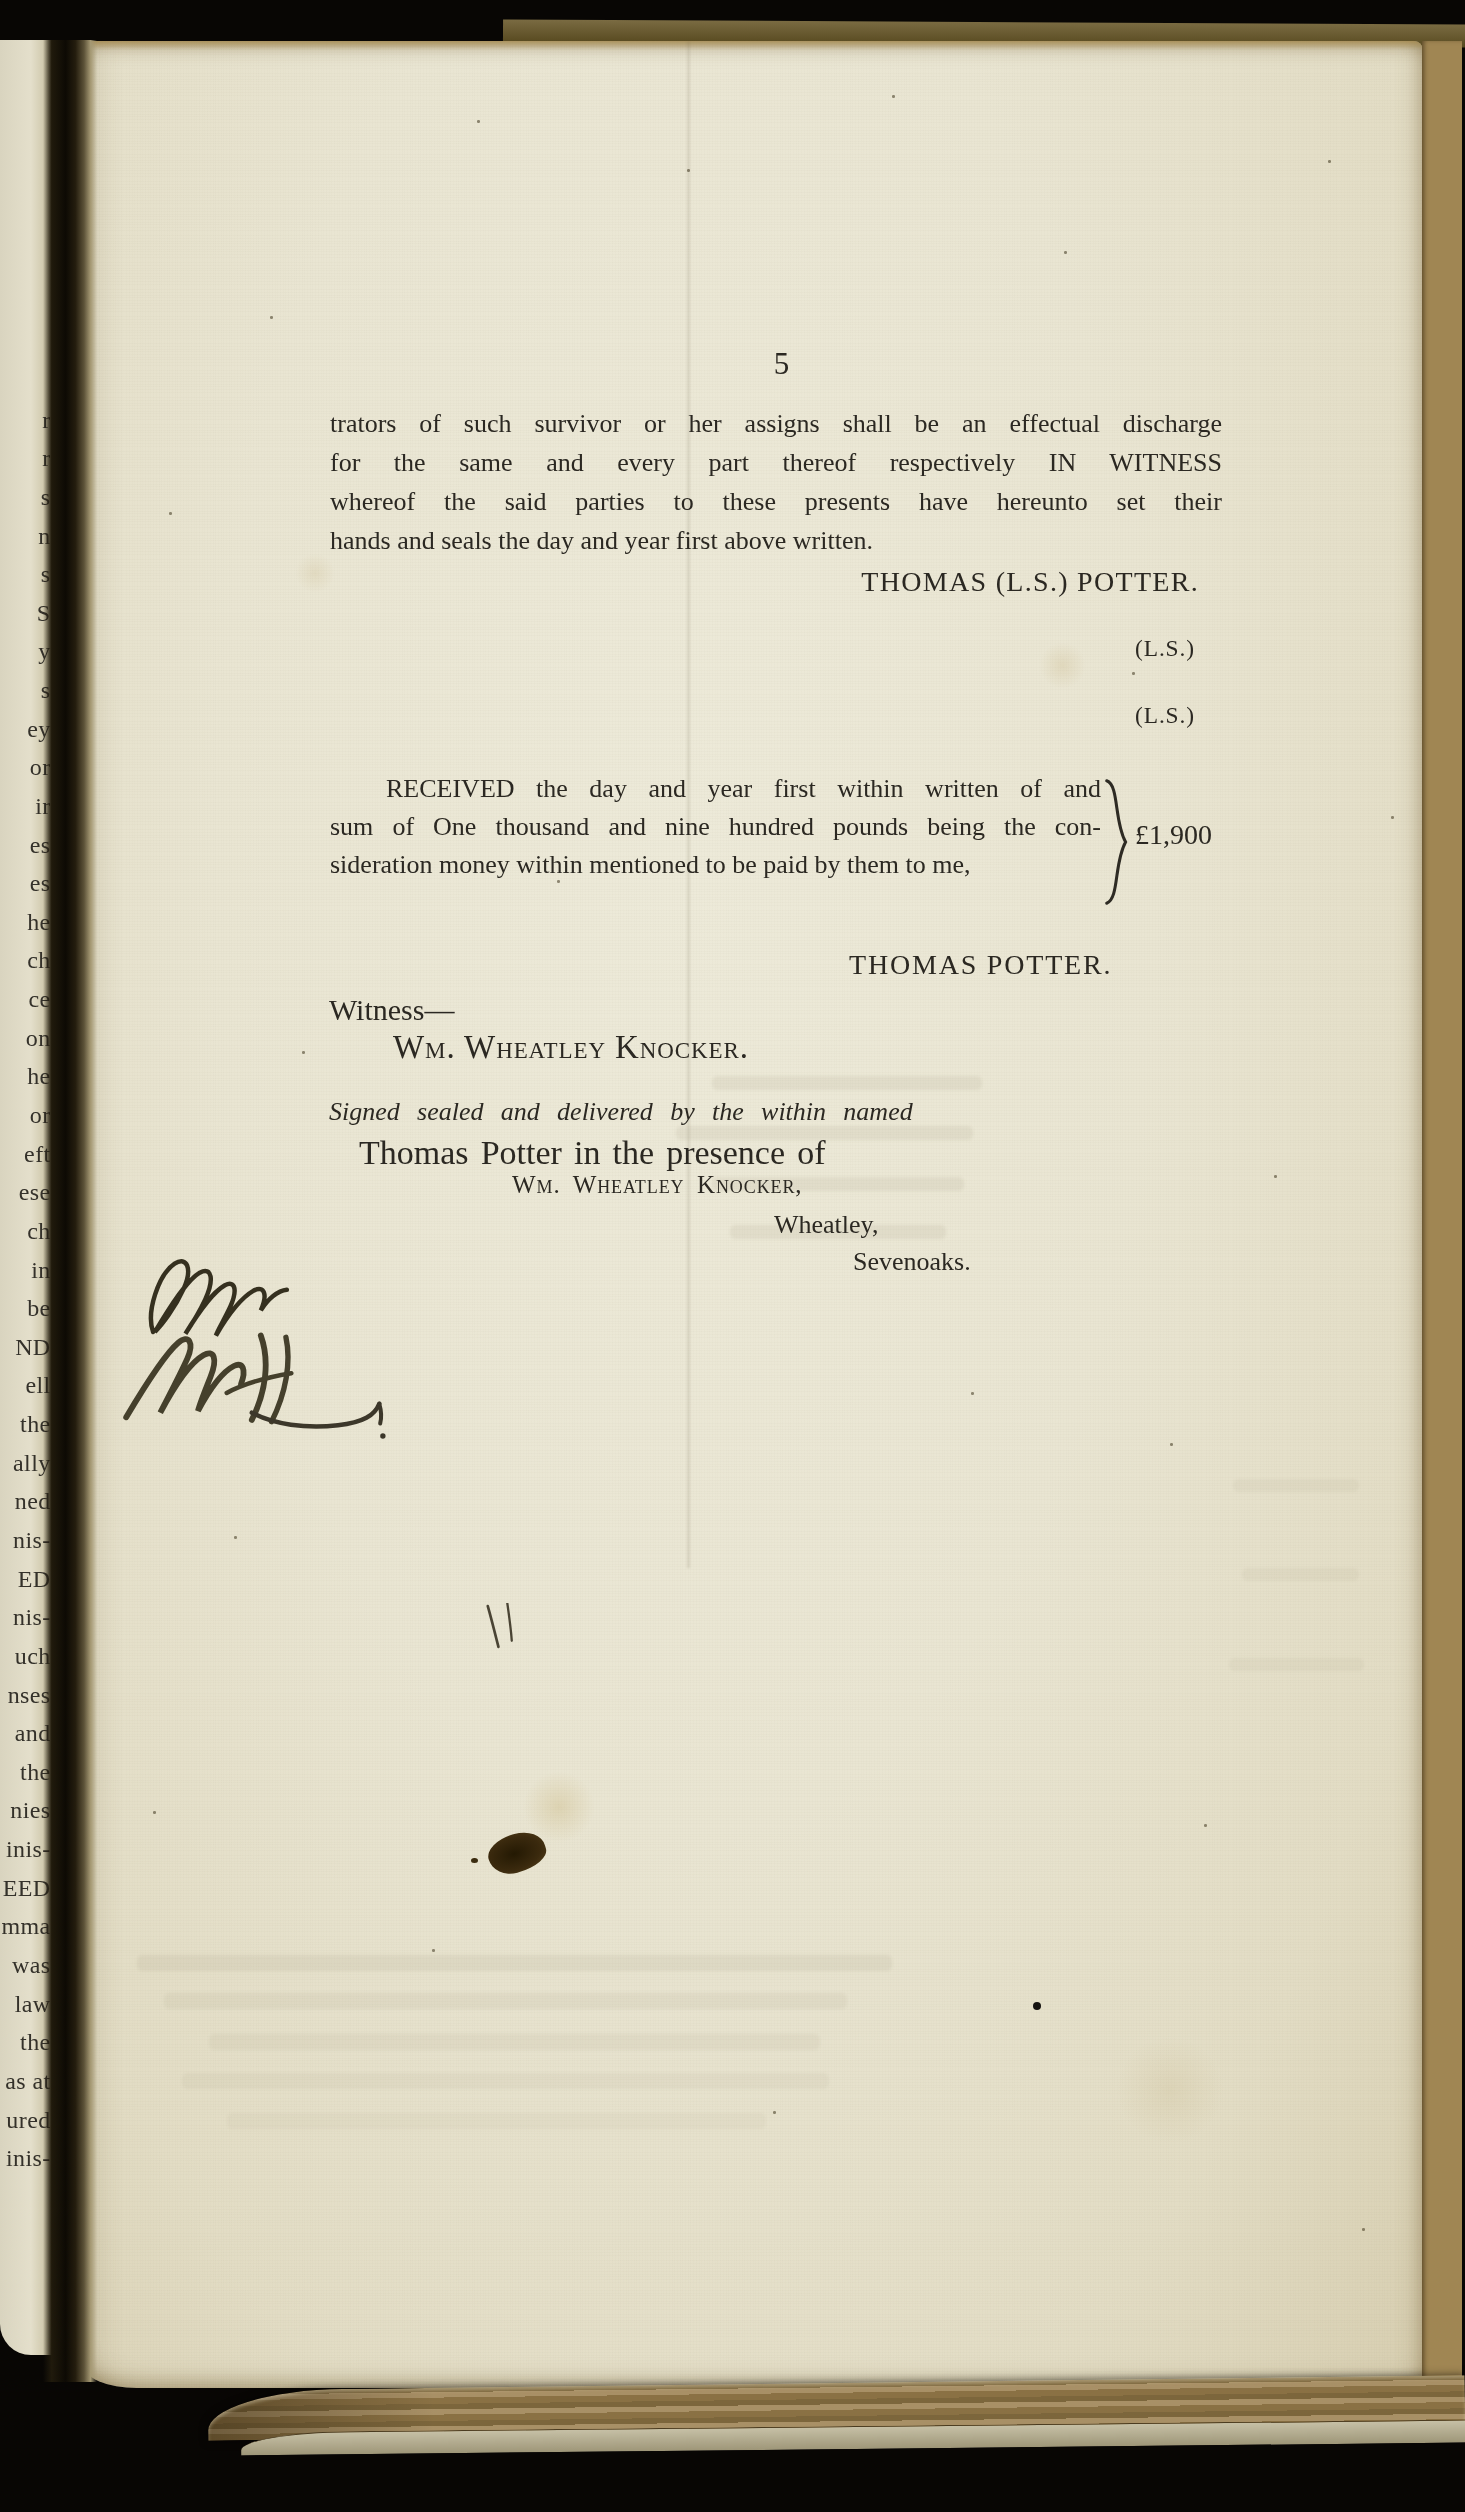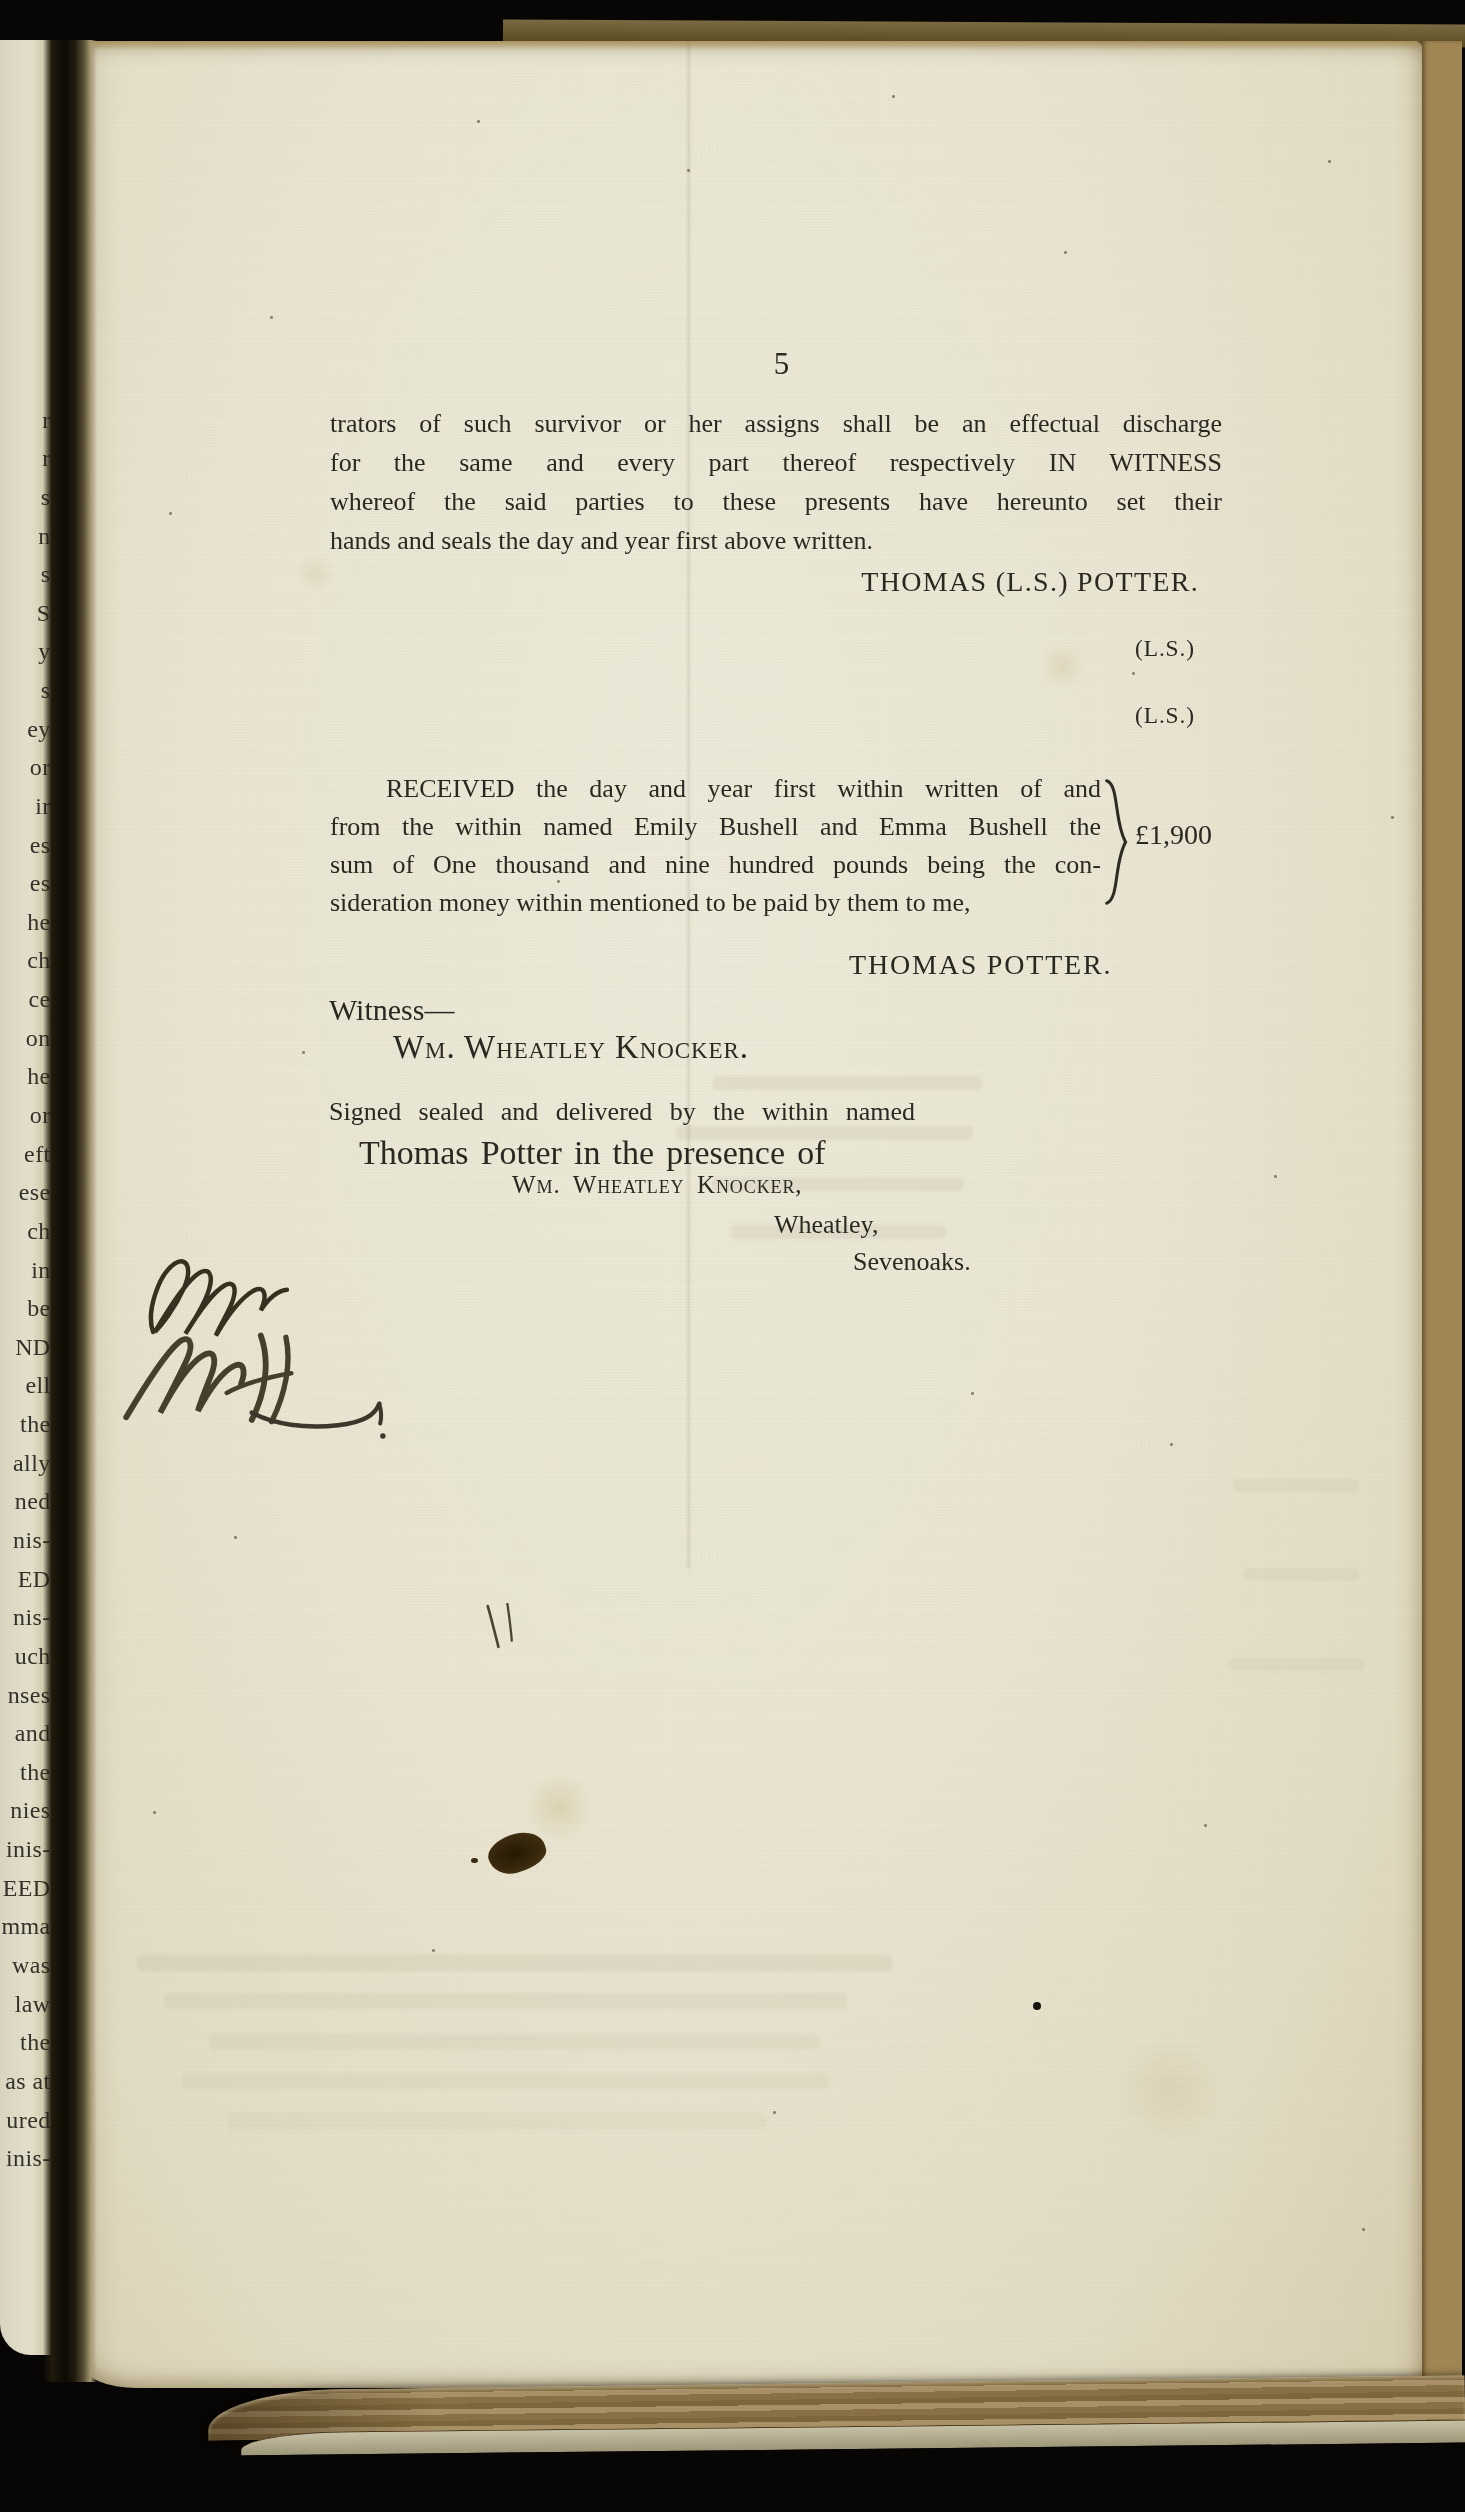--- a/index.html
+++ b/index.html
@@ -221,7 +221,6 @@
 
     <div class="print" data-name="receipt-paragraph">
       <div class="jline" data-name="receipt-line">RECEIVED the day and year first within written of and</div>
-      <div class="jline" data-name="receipt-line">from the within named Emily Bushell and Emma Bushell the</div>
       <div class="jline" data-name="receipt-line">sum of One thousand and nine hundred pounds being the con-</div>
       <div class="jline jlast" data-name="receipt-line">sideration money within mentioned to be paid by them to me,</div>
     </div>

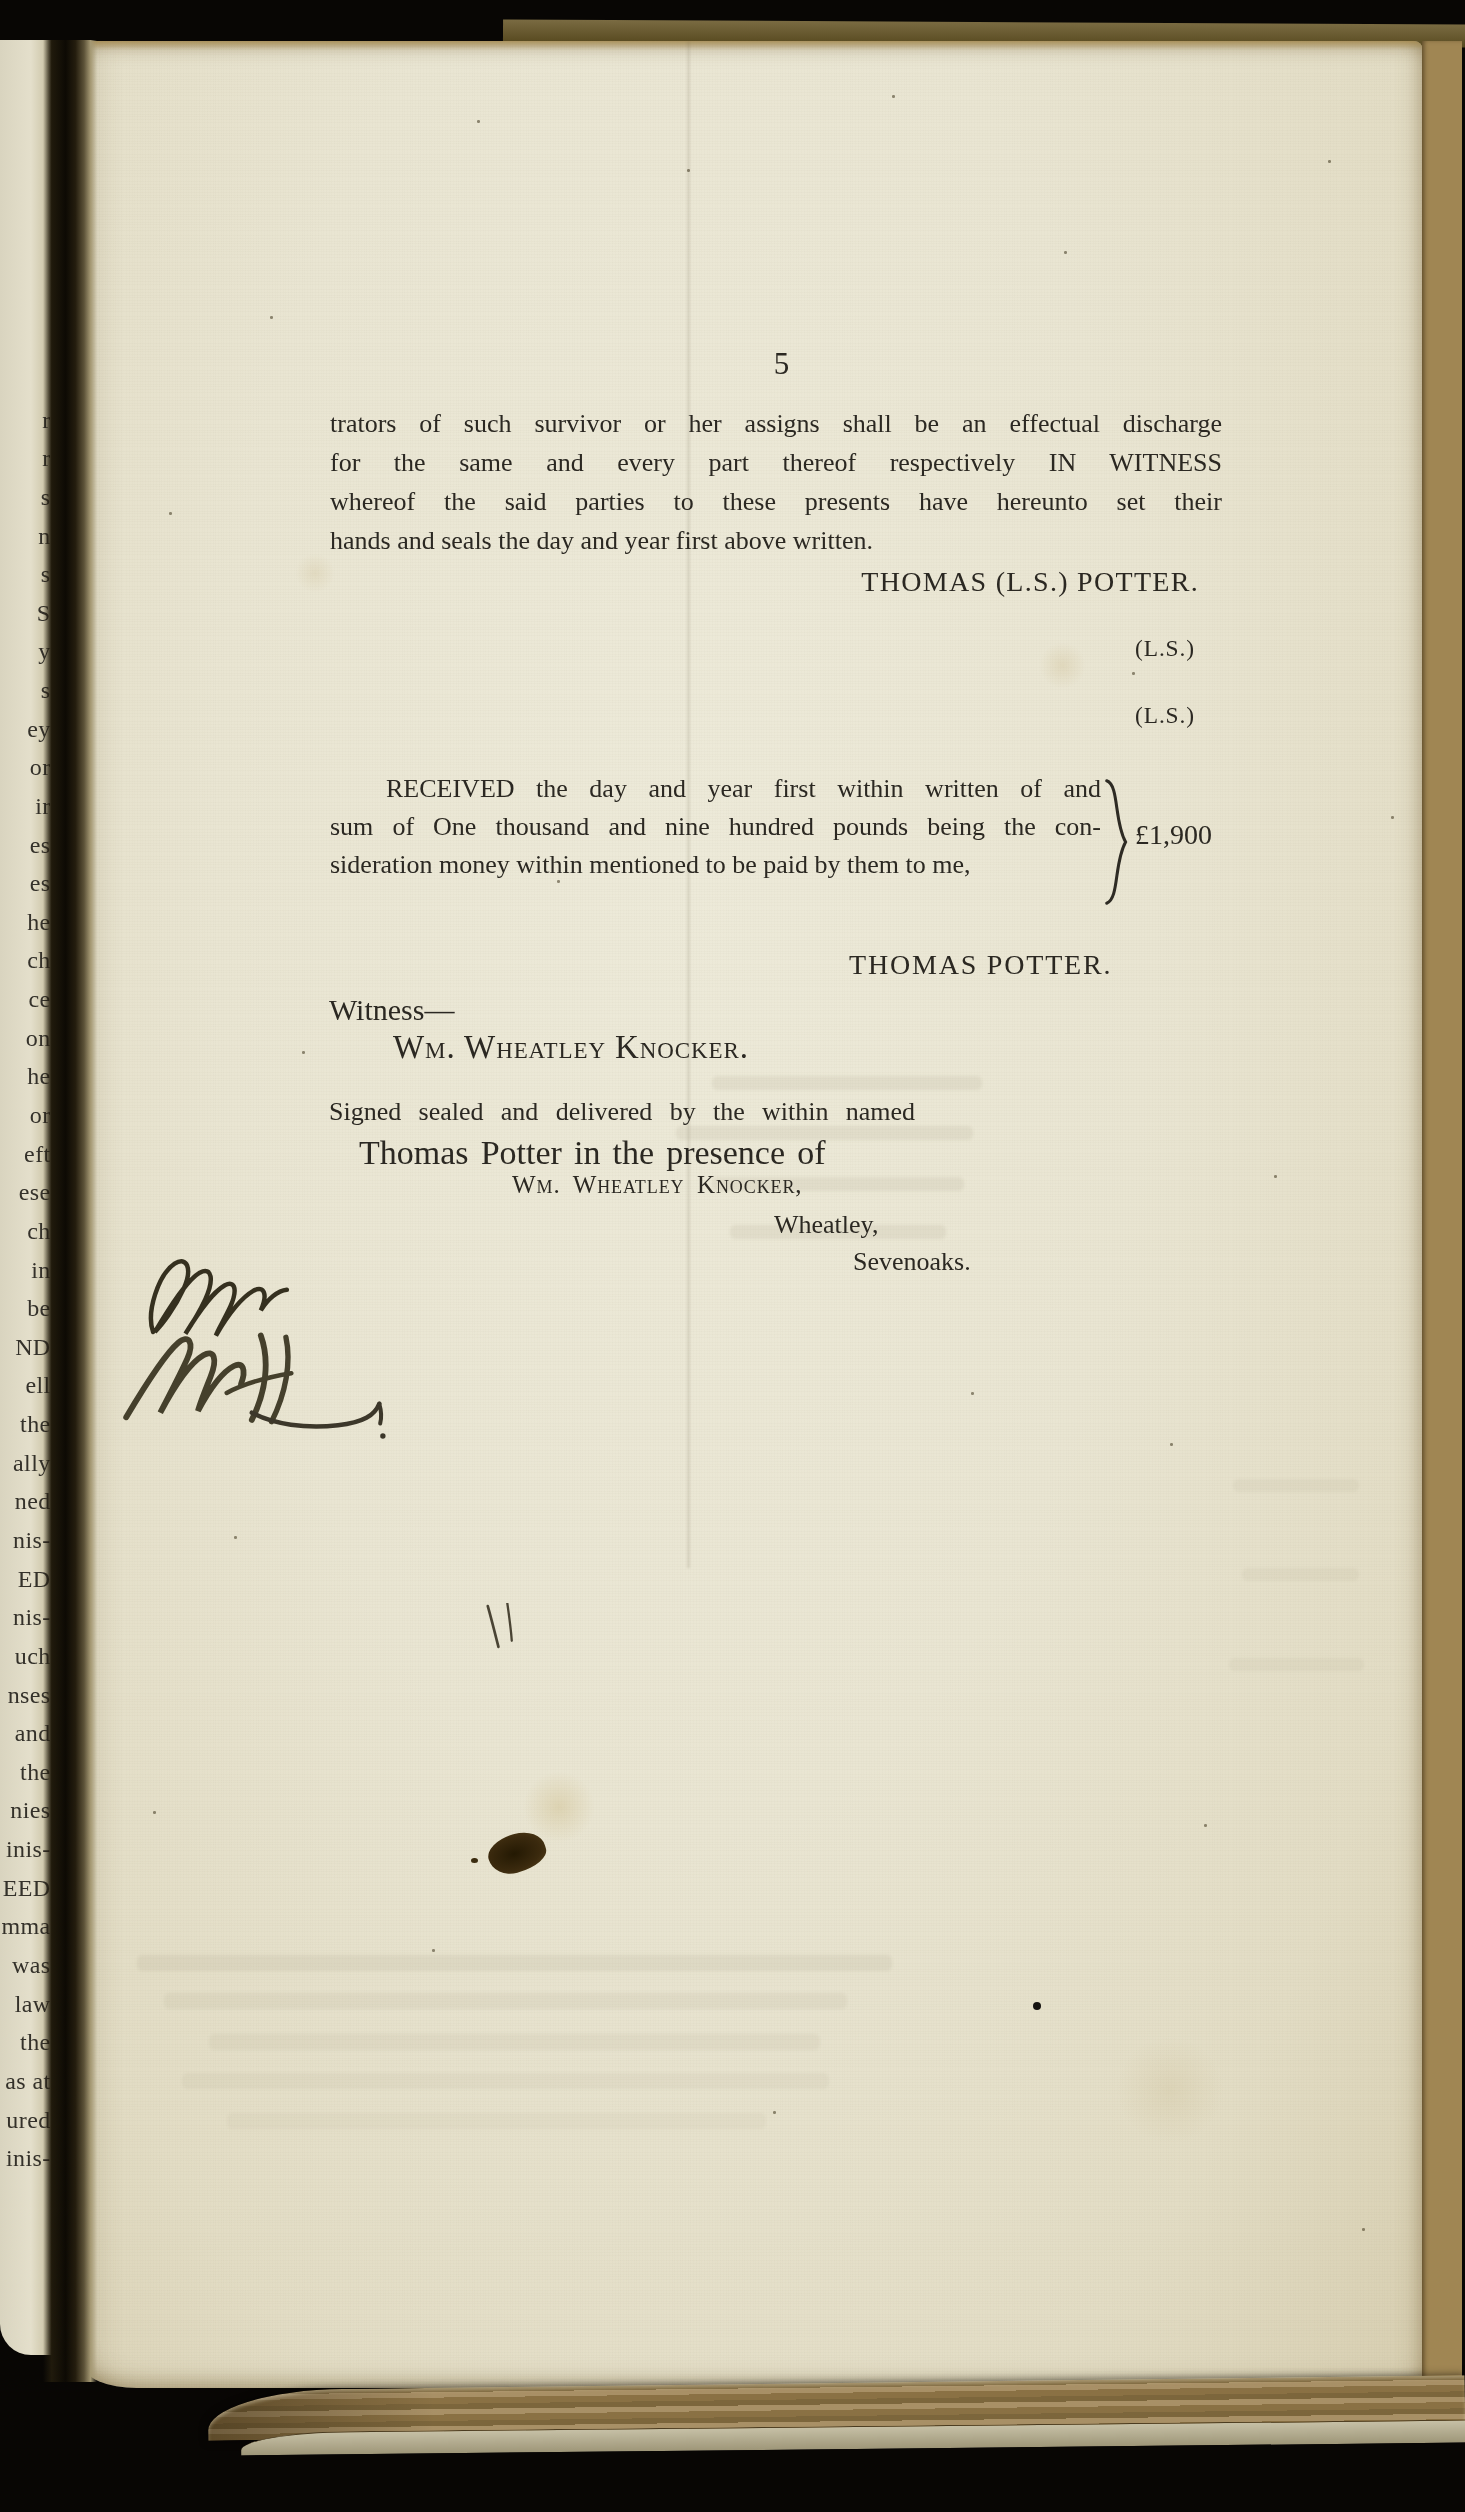--- a/index.html
+++ b/index.html
@@ -97,7 +97,7 @@
   [data-name="receipt-signature-line"]{ left:766px; top:908px; font-size:28px; letter-spacing:1.8px; }
   [data-name="witness-label"]{ left:246px; top:952px; font-size:30px; }
   [data-name="witness-name"]{ left:310px; top:988px; font-size:33px; font-variant:small-caps; letter-spacing:0.9px; }
-  [data-name="attestation-line-1"]{ left:246px; top:1056px; font-size:26px; word-spacing:10.8px; }
+  [data-name="attestation-line-1"]{ left:246px; top:1056px; font-size:26px; word-spacing:10.8px;font-style:italic; }
   [data-name="attestation-line-2"]{ left:276px; top:1093px; font-size:34px; word-spacing:3.6px; }
   [data-name="attestation-witness-name"]{ left:429px; top:1130px; font-size:25px; font-variant:small-caps; letter-spacing:0.9px; word-spacing:5.4px; }
   [data-name="attestation-witness-title"]{ left:691px; top:1169px; font-size:26px; }

